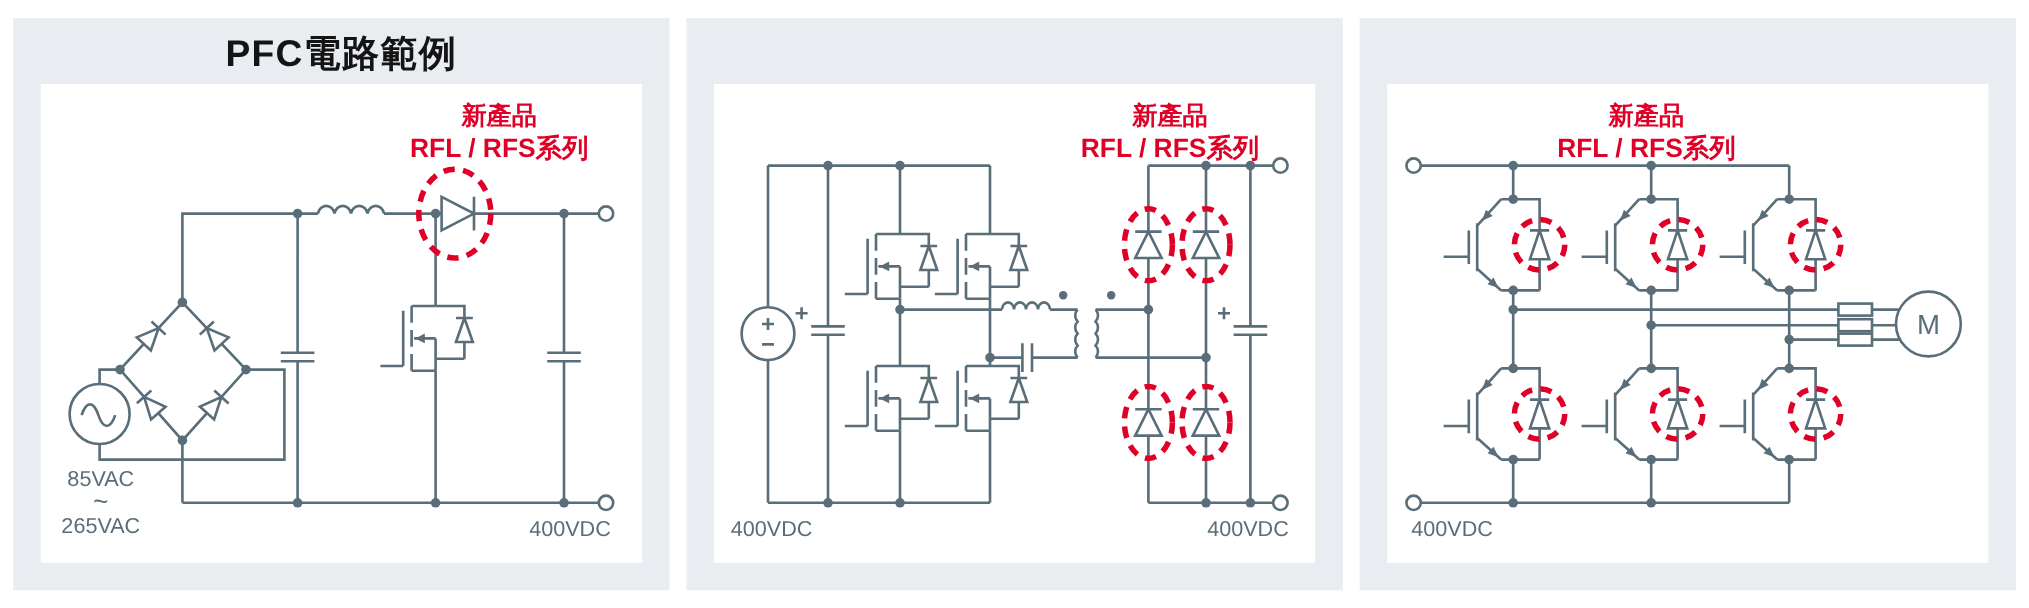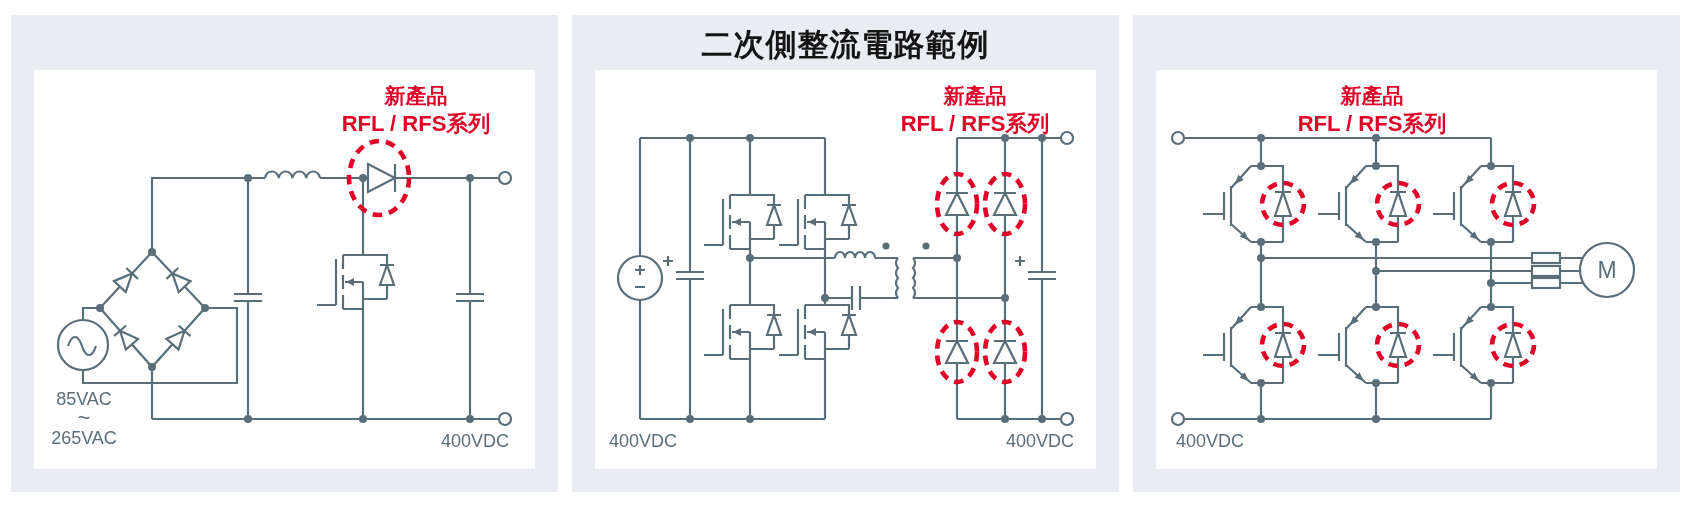--- a/index.html
+++ b/index.html
@@ -62,6 +62,7 @@
 </svg>
 
 <div class="panel" id="panel1">
+  <h2>PFC電路範例</h2>
   <div class="canvas">
     <svg width="501" height="399" viewBox="34 70 501 399">
       <g class="w">

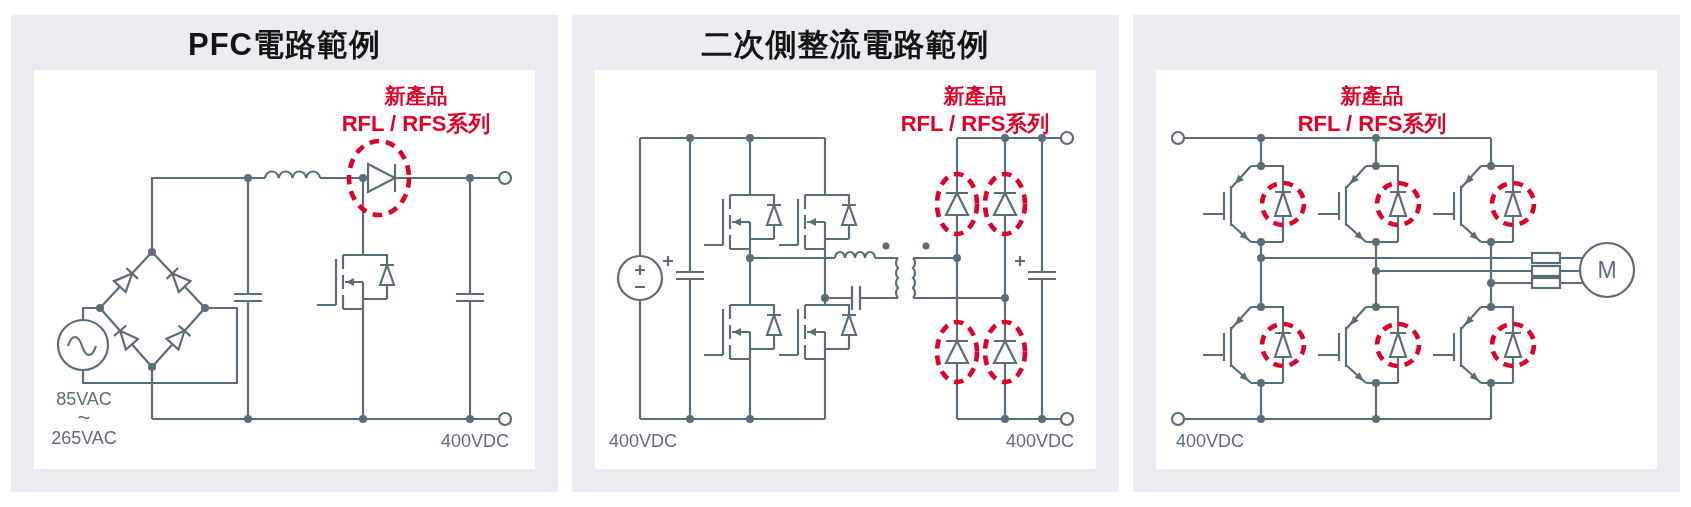--- a/index.html
+++ b/index.html
@@ -109,7 +109,6 @@
 </div>
 
 <div class="panel" id="panel2">
-  <h2>二次側整流電路範例</h2>
   <div class="canvas">
     <svg width="501" height="399" viewBox="595 70 501 399">
       <g class="w">

